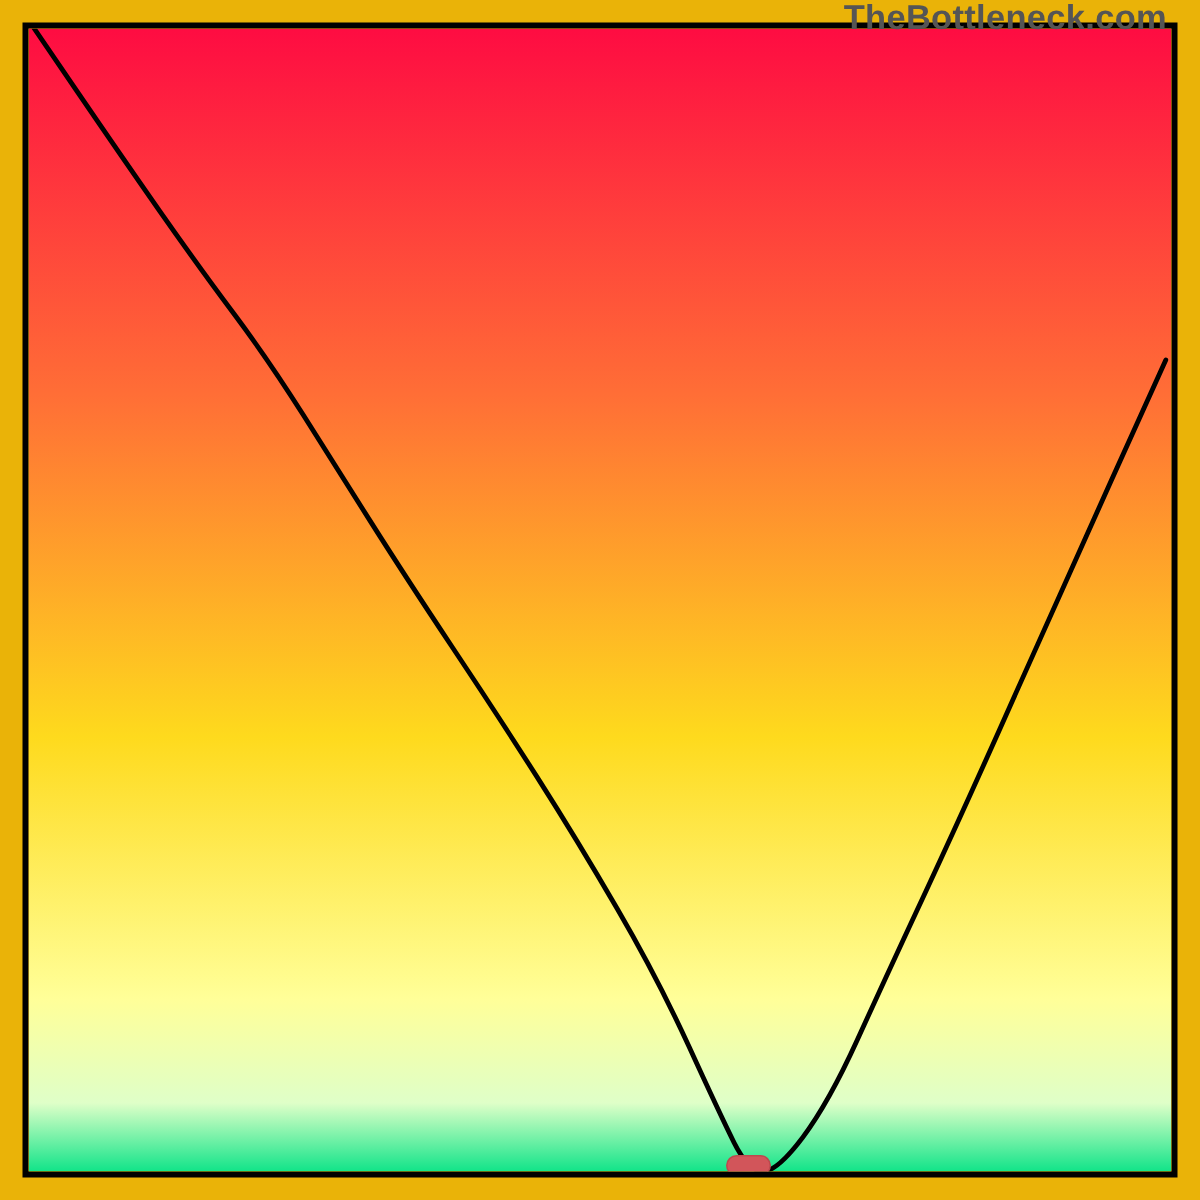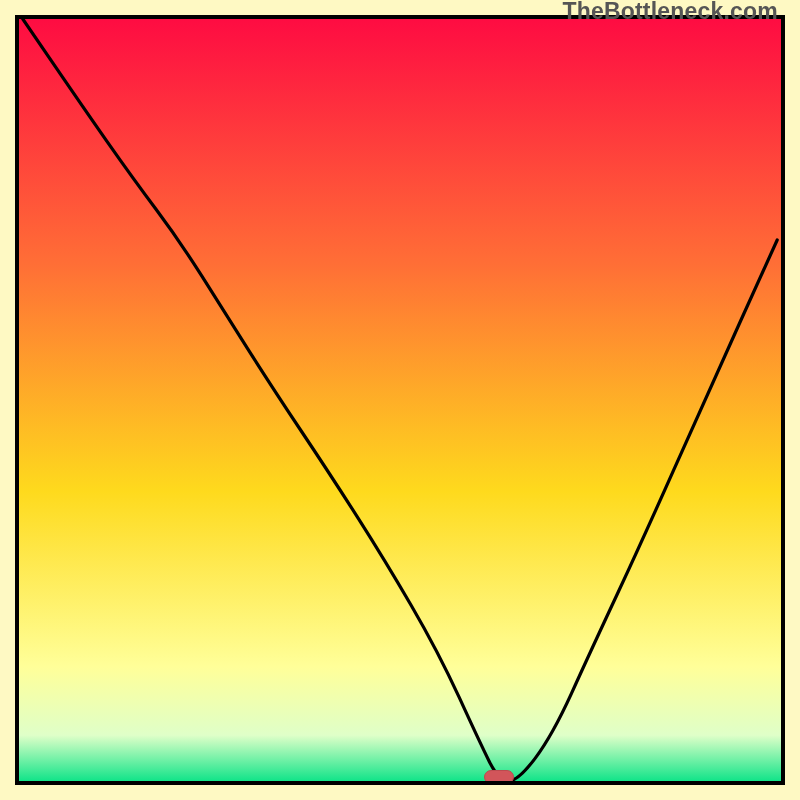--- a/index.html
+++ b/index.html
@@ -15,7 +15,7 @@
     position: relative;
     width: 800px;
     height: 800px;
-    background: #fef9c3;
+    background: #eab308;
   }
   .plot-area {
     position: absolute;

